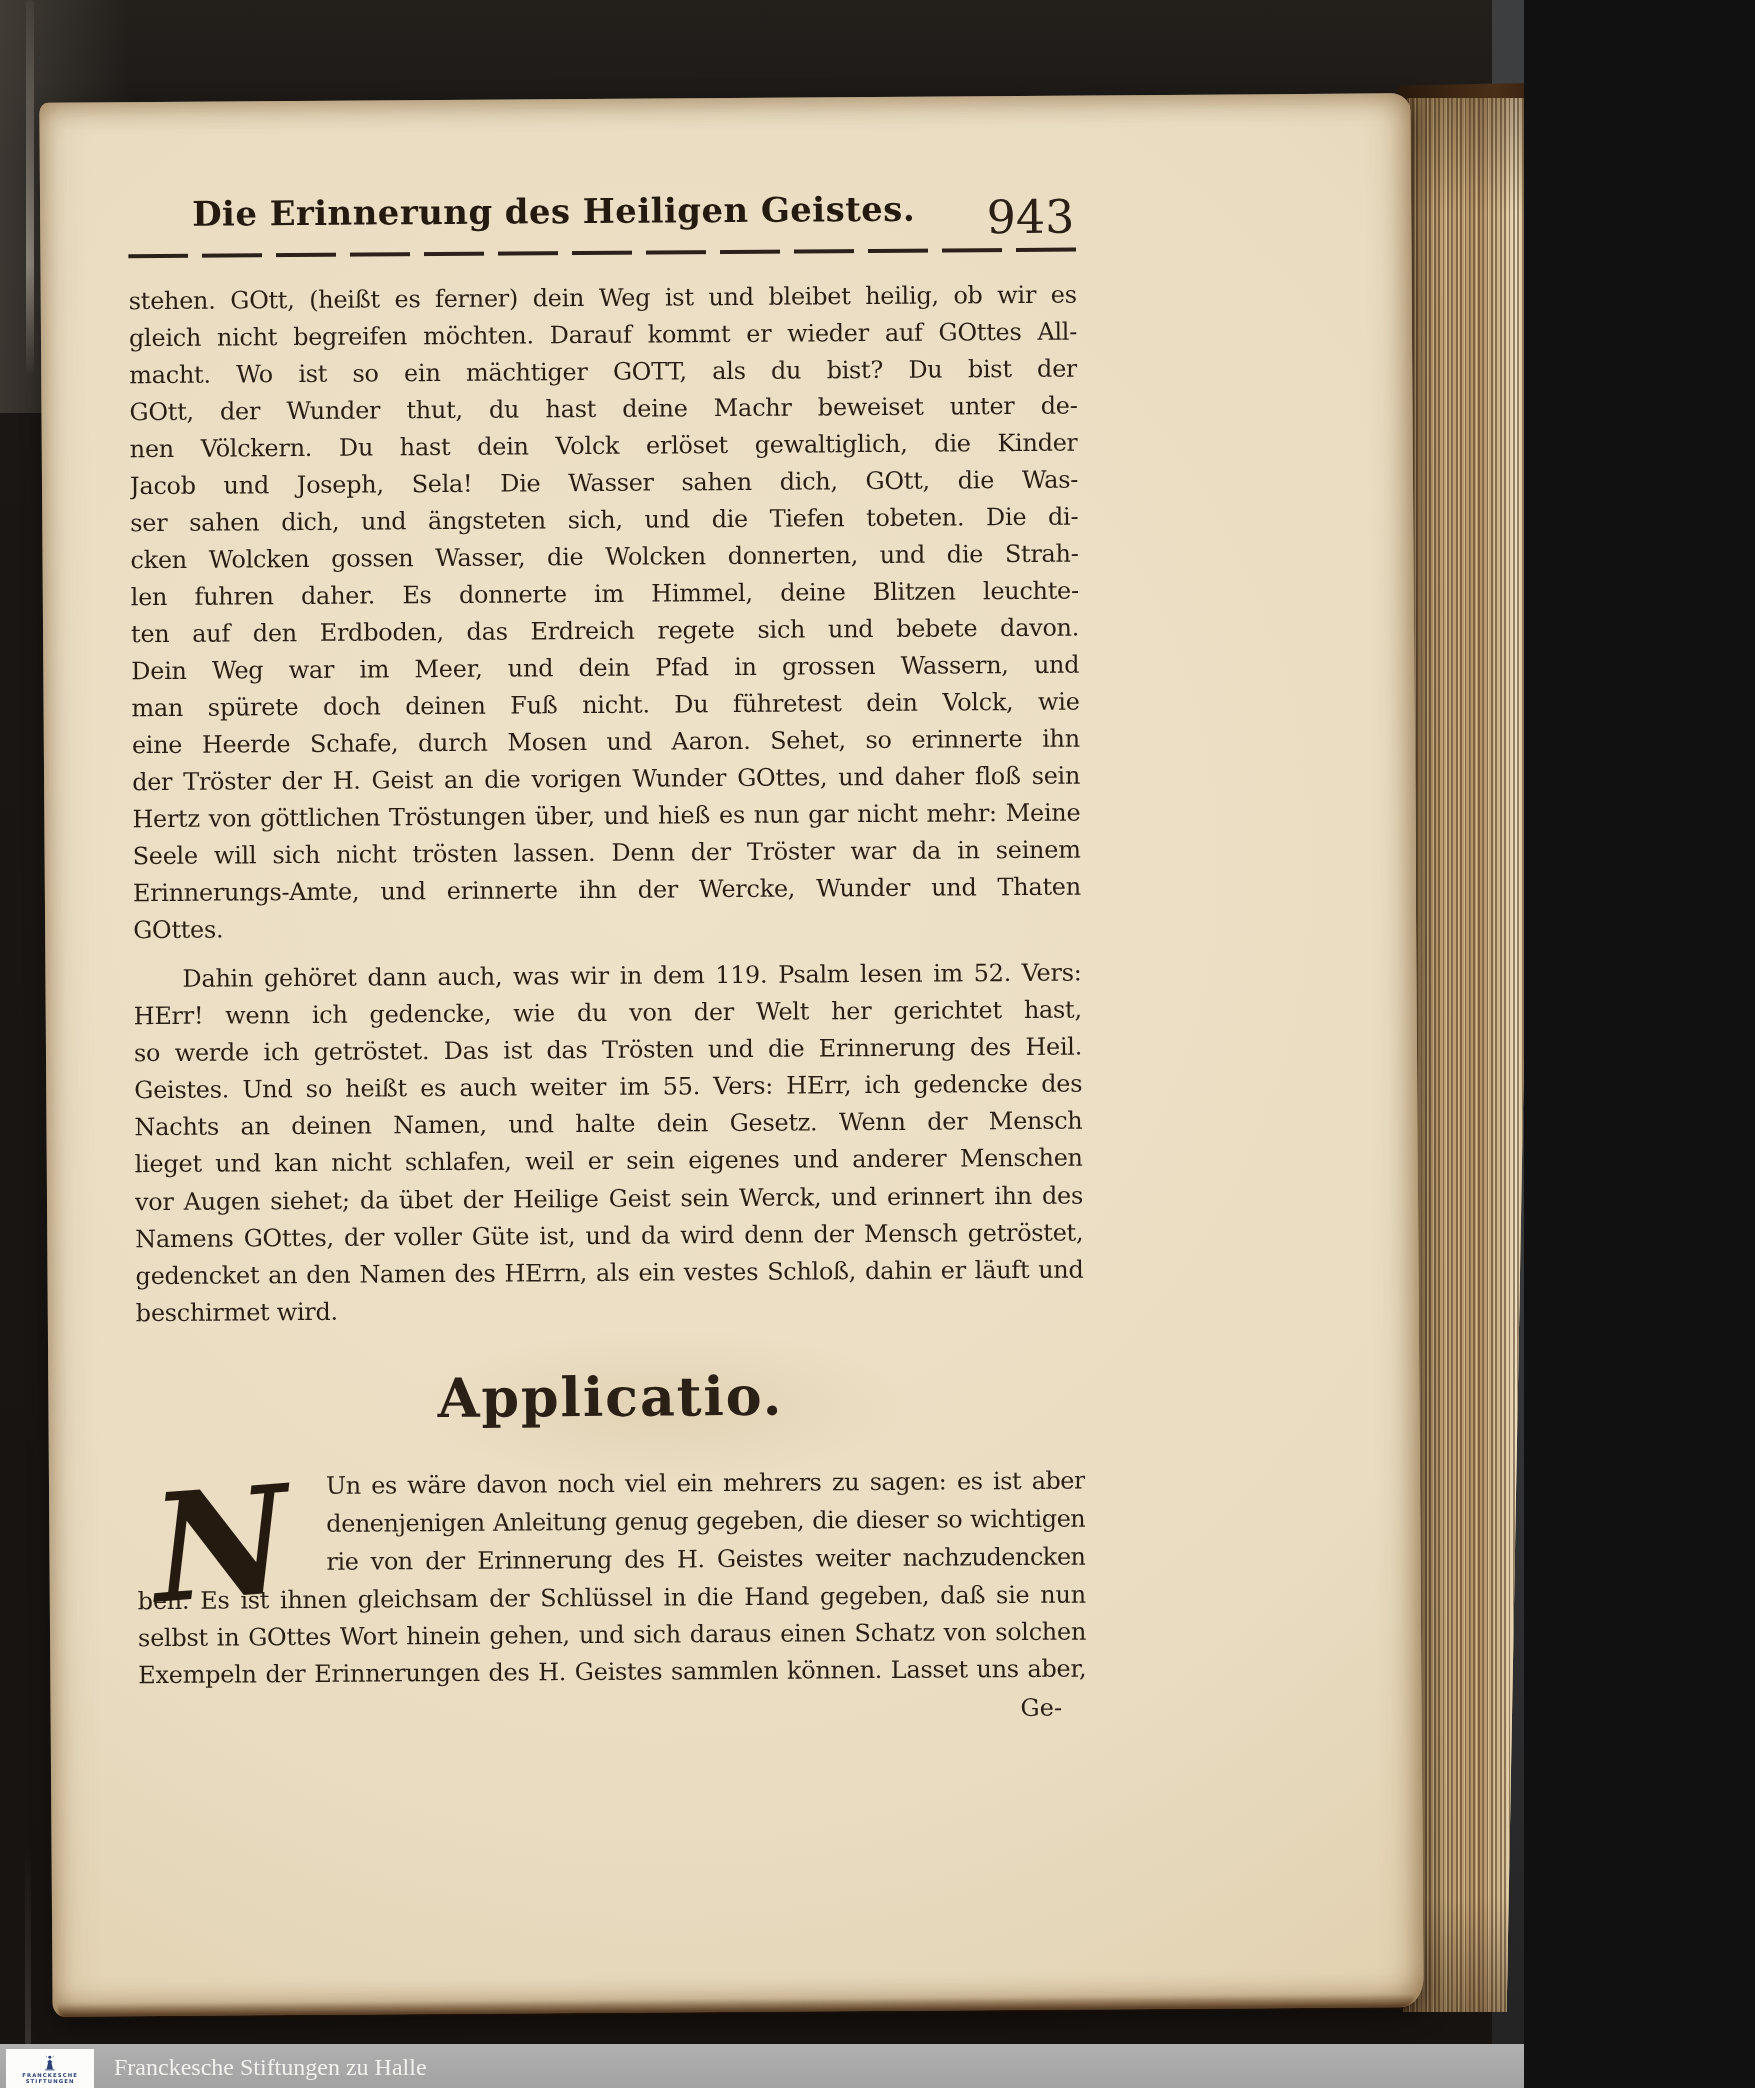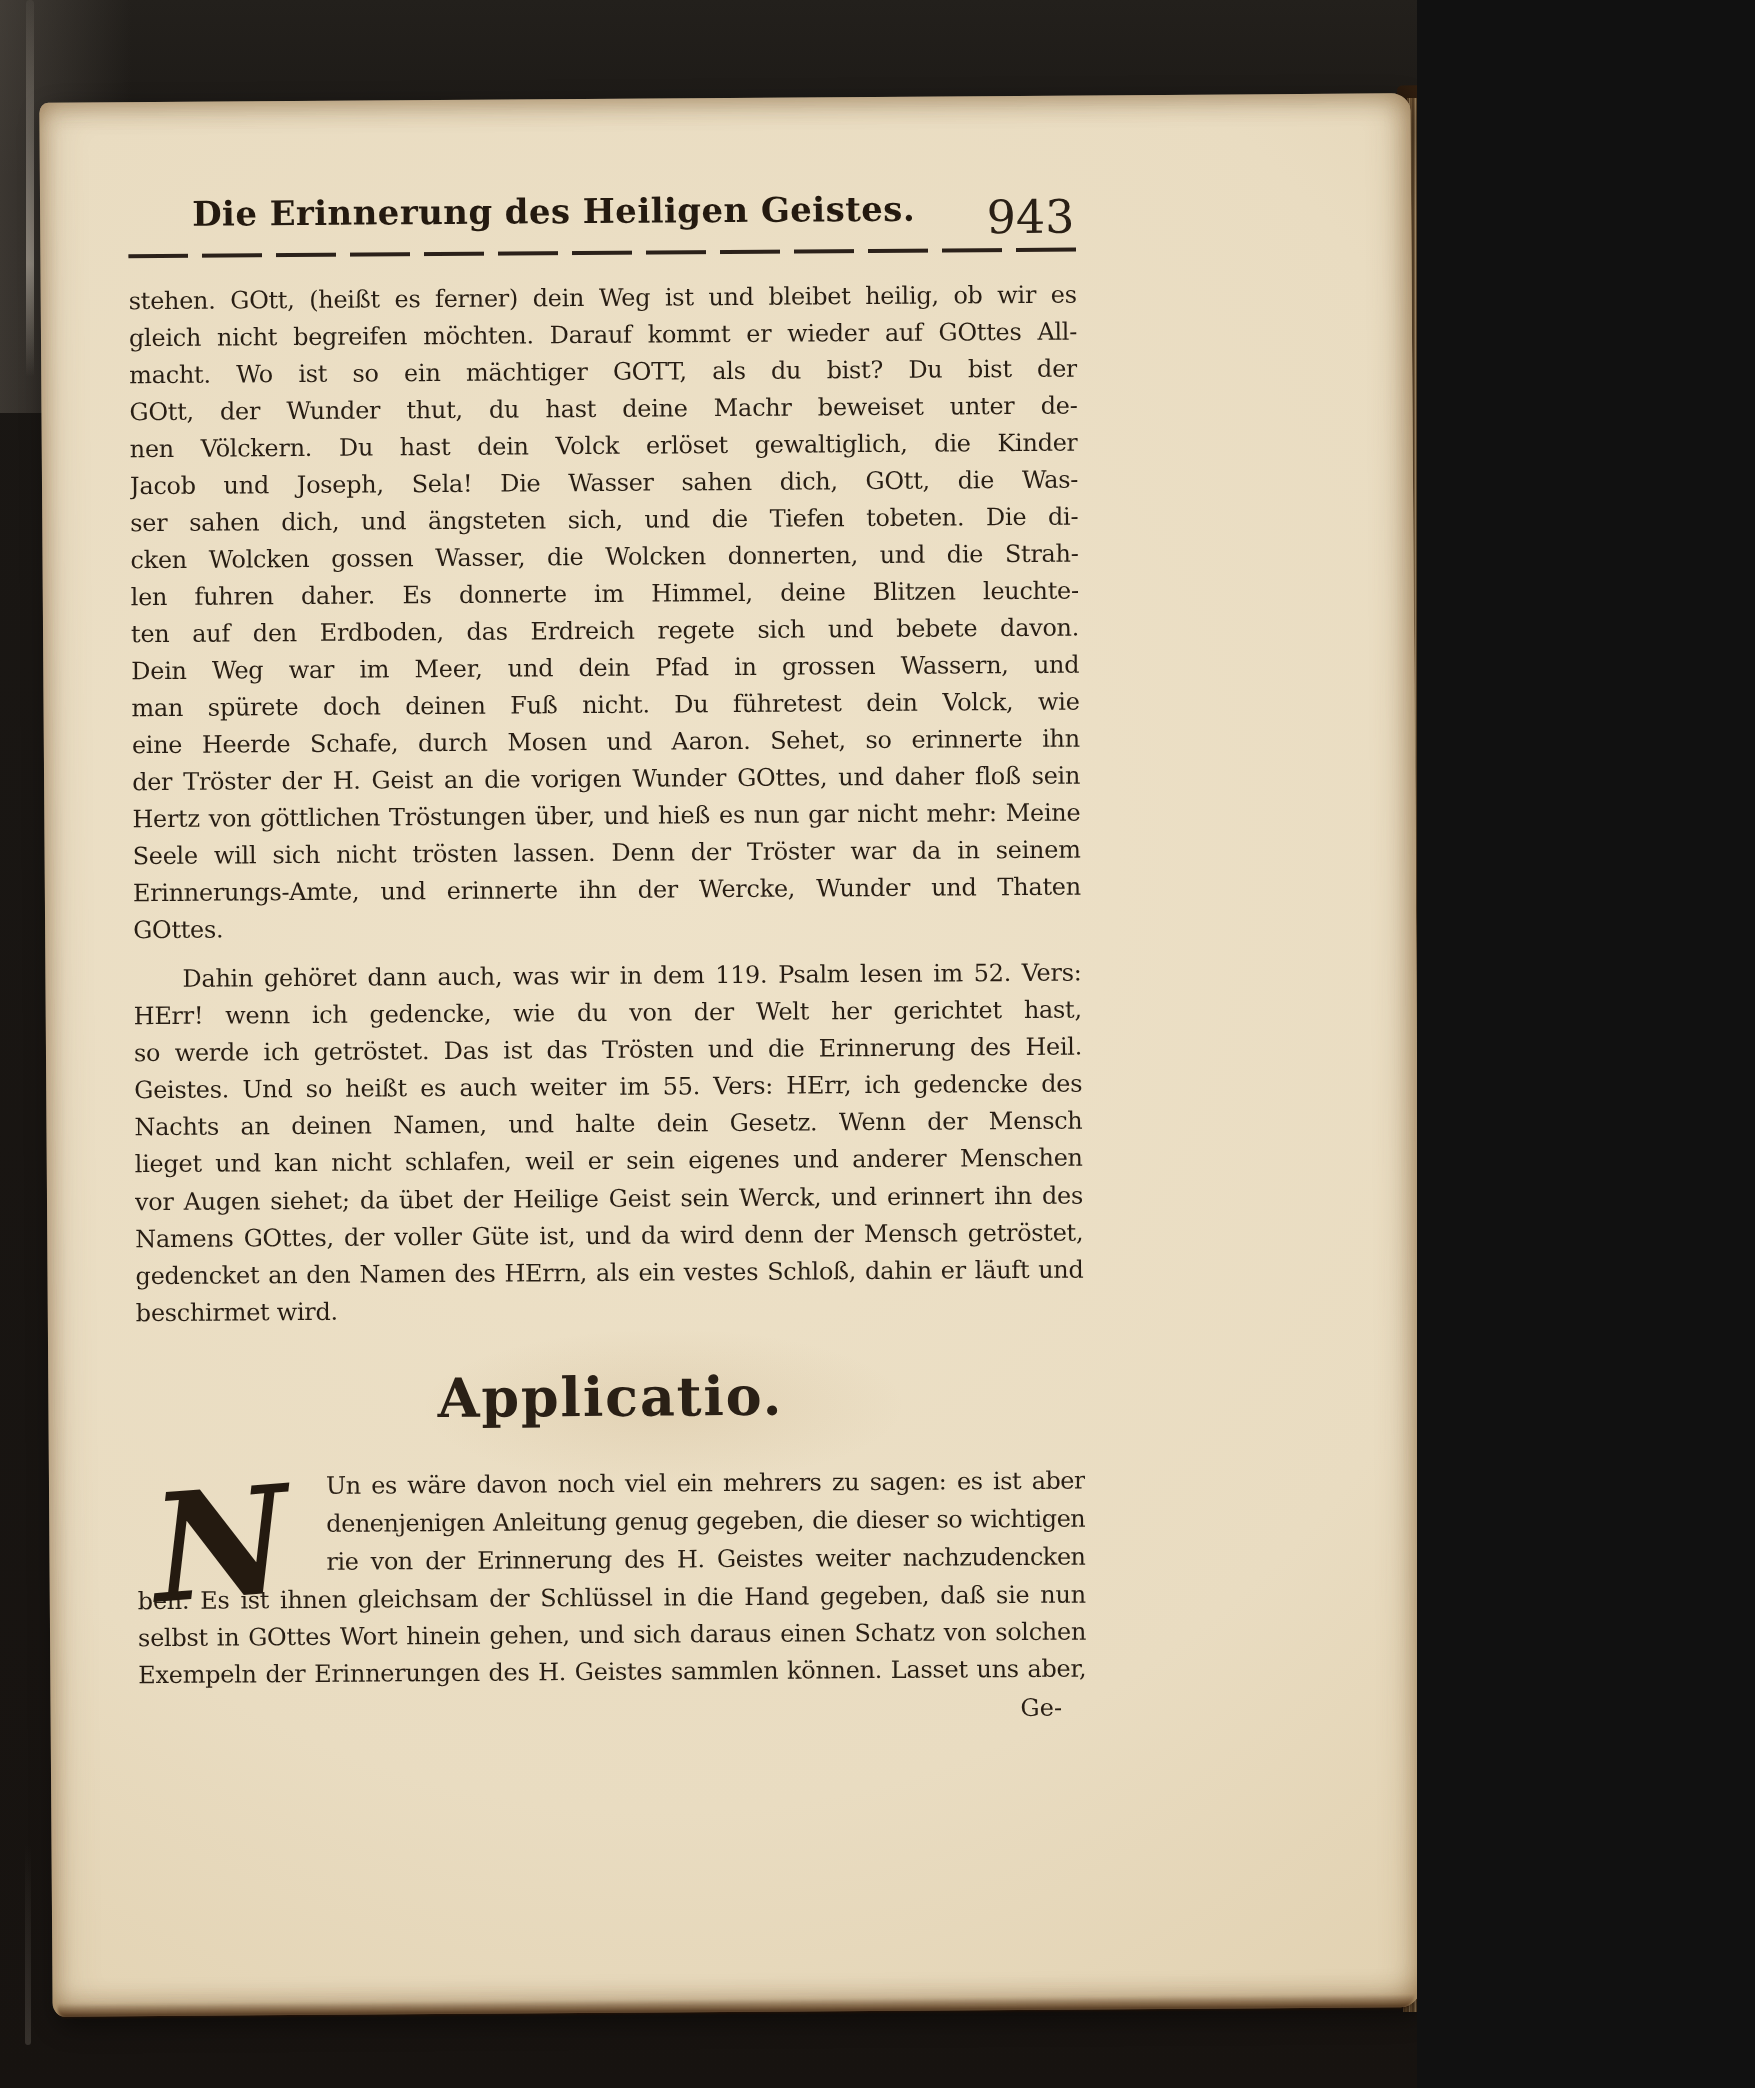--- a/index.html
+++ b/index.html
@@ -3,7 +3,7 @@
 <meta charset="utf-8">
 <style>
   html,body{margin:0;padding:0;background:#111;}
-  .photo{position:relative;width:1417px;height:2088px;overflow:hidden;
+  .photo{position:relative;width:1524px;height:2088px;overflow:hidden;
          background:linear-gradient(180deg,#23201c 0px,#1a1714 176px,#171310 100%);
          font-family:"DejaVu Serif","Liberation Serif",serif;}
   

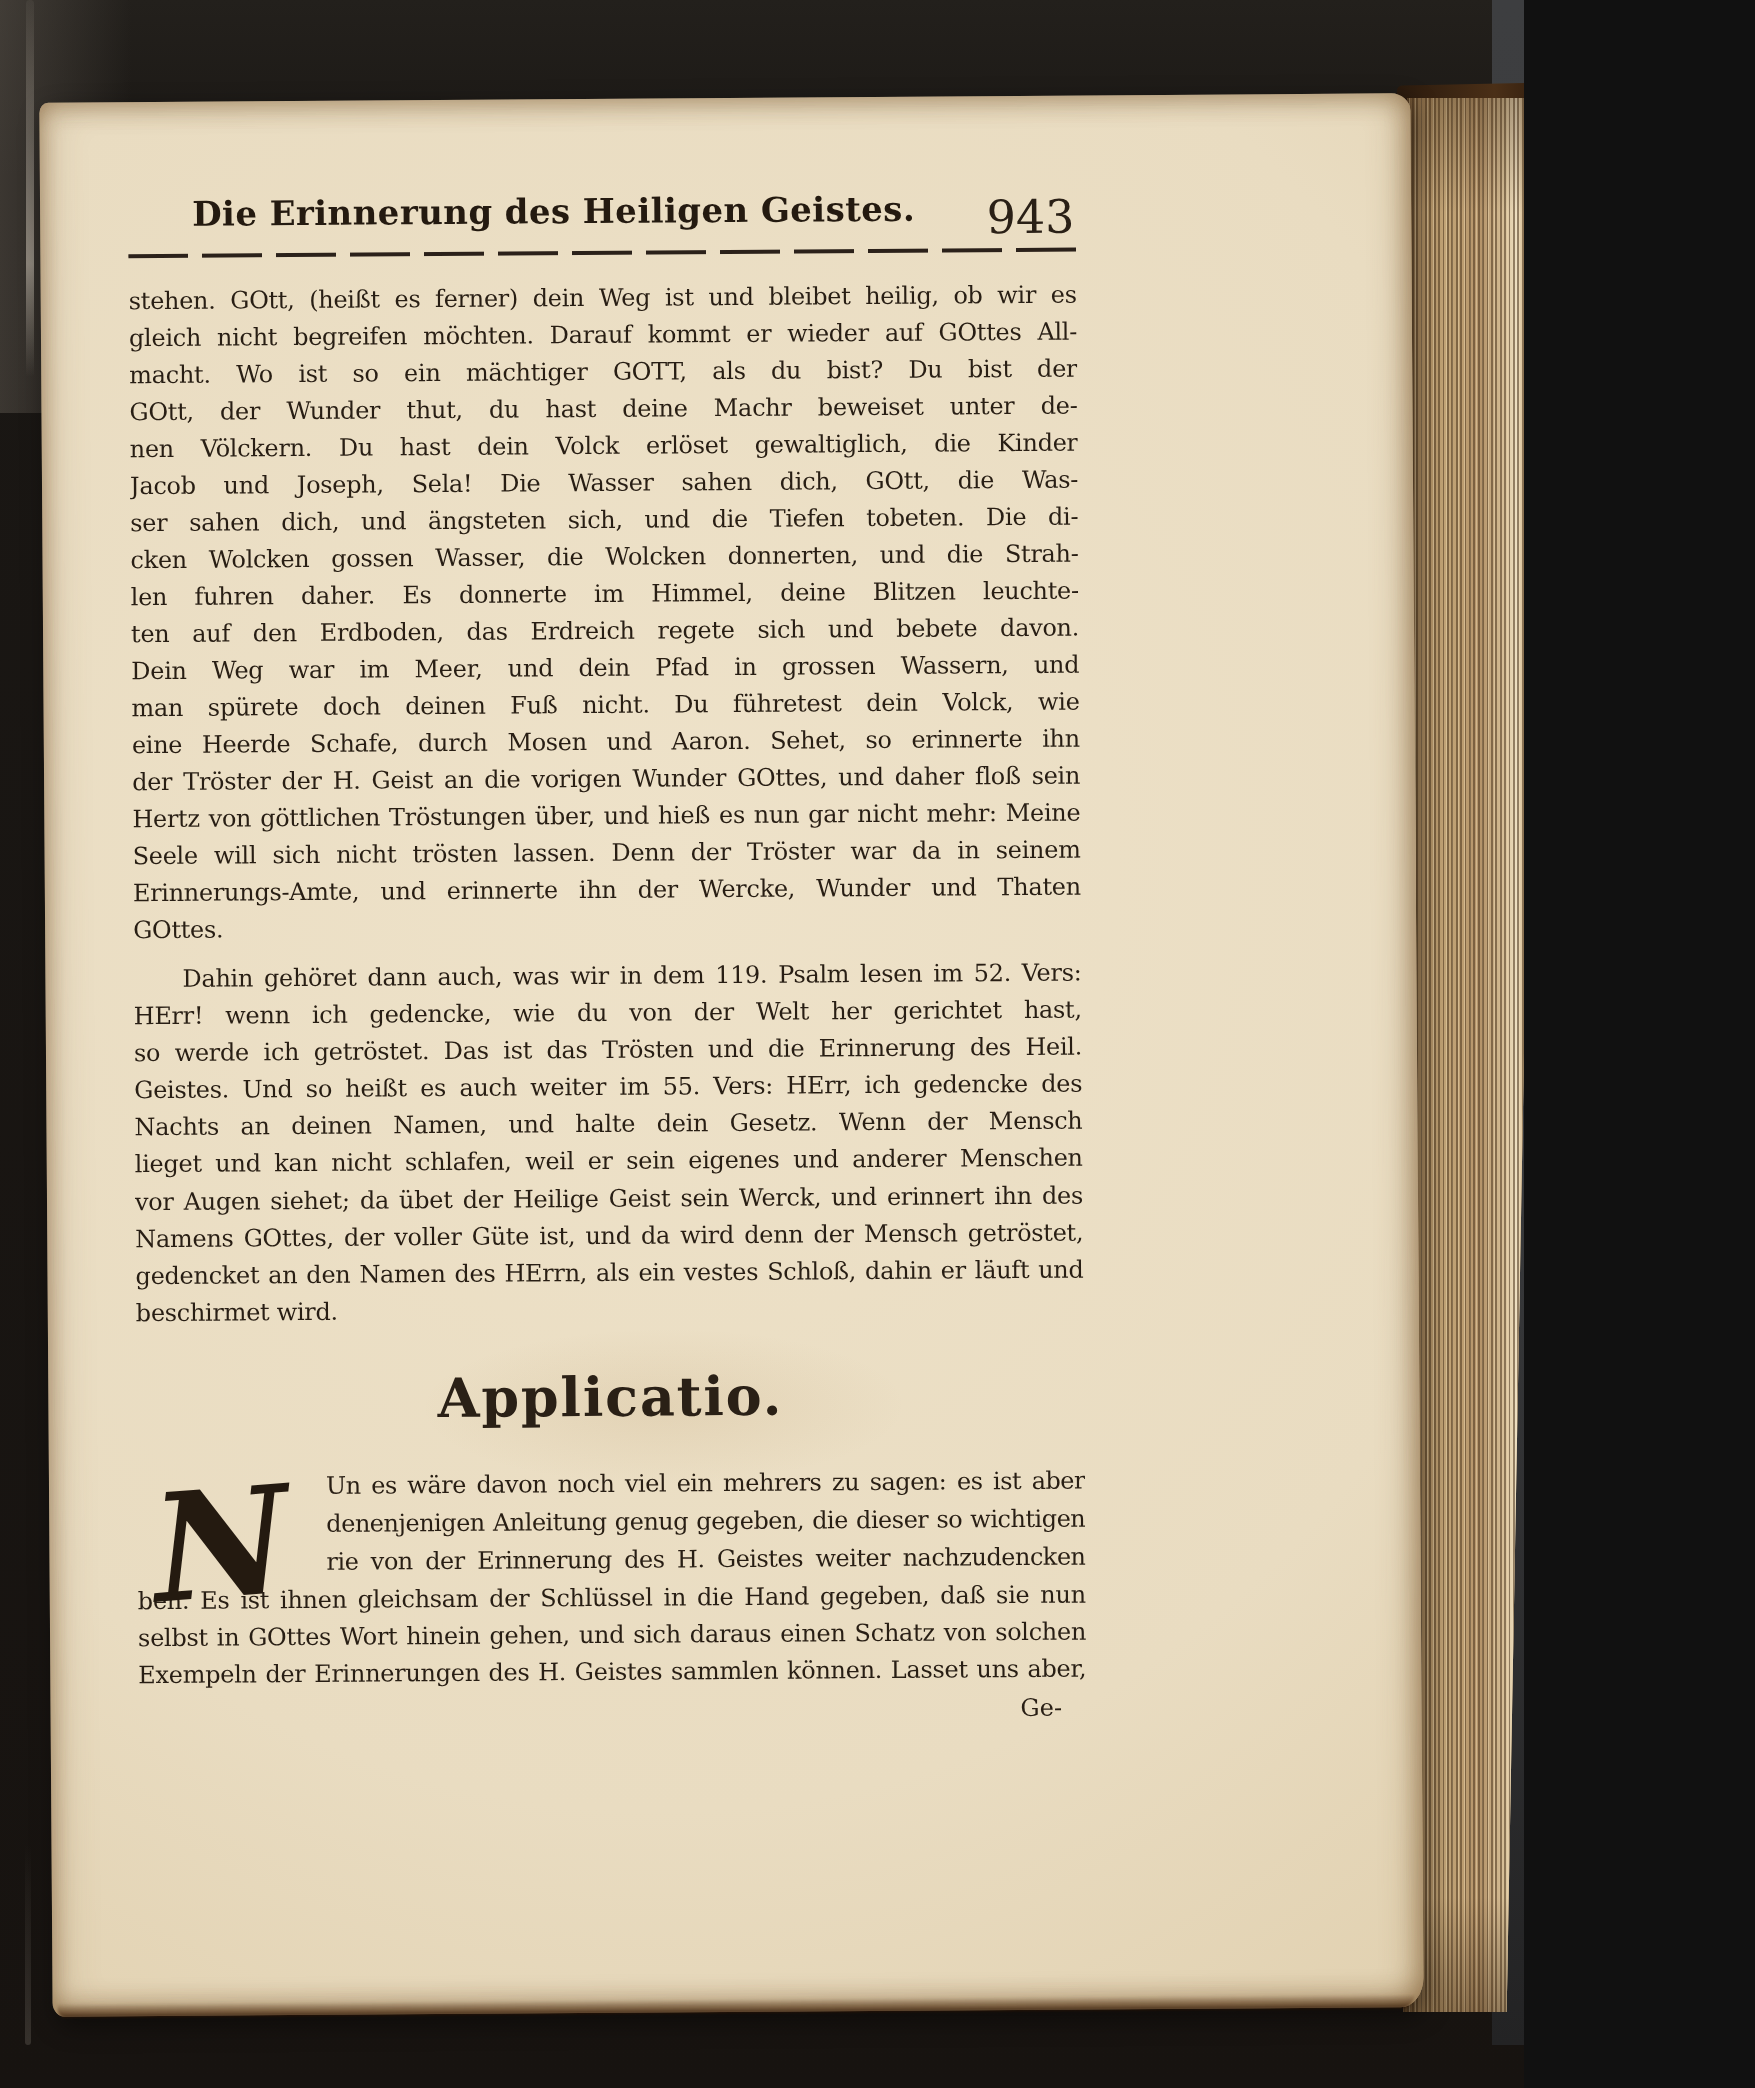--- a/index.html
+++ b/index.html
@@ -157,6 +157,22 @@
     </div>
   </div>
 
+  <div class="bar">
+    <div class="logo-box">
+      <svg class="logo-glyph" viewBox="0 0 20 18" xmlns="http://www.w3.org/2000/svg">
+        <circle cx="10" cy="2.6" r="1.7" fill="#2c4077"></circle>
+        <path d="M5.5 1.2 L6.8 2.4 M14.5 1.2 L13.2 2.4" stroke="#2c4077" stroke-width="0.7"></path>
+        <path d="M10 5 L6.6 8.2 L8.2 8.2 L6.4 16 L13.6 16 L11.8 8.2 L13.4 8.2 Z" fill="#2c4077"></path>
+        <path d="M4.5 16.8 H15.5" stroke="#2c4077" stroke-width="1"></path>
+      </svg>
+      <div class="logo-text">
+        <div>FRANCKESCHE</div>
+        <div>STIFTUNGEN</div>
+      </div>
+    </div>
+    <div class="inst">Franckesche Stiftungen zu Halle</div>
+    <div class="dfg">DFG</div>
+  </div>
 
 </div>
 

